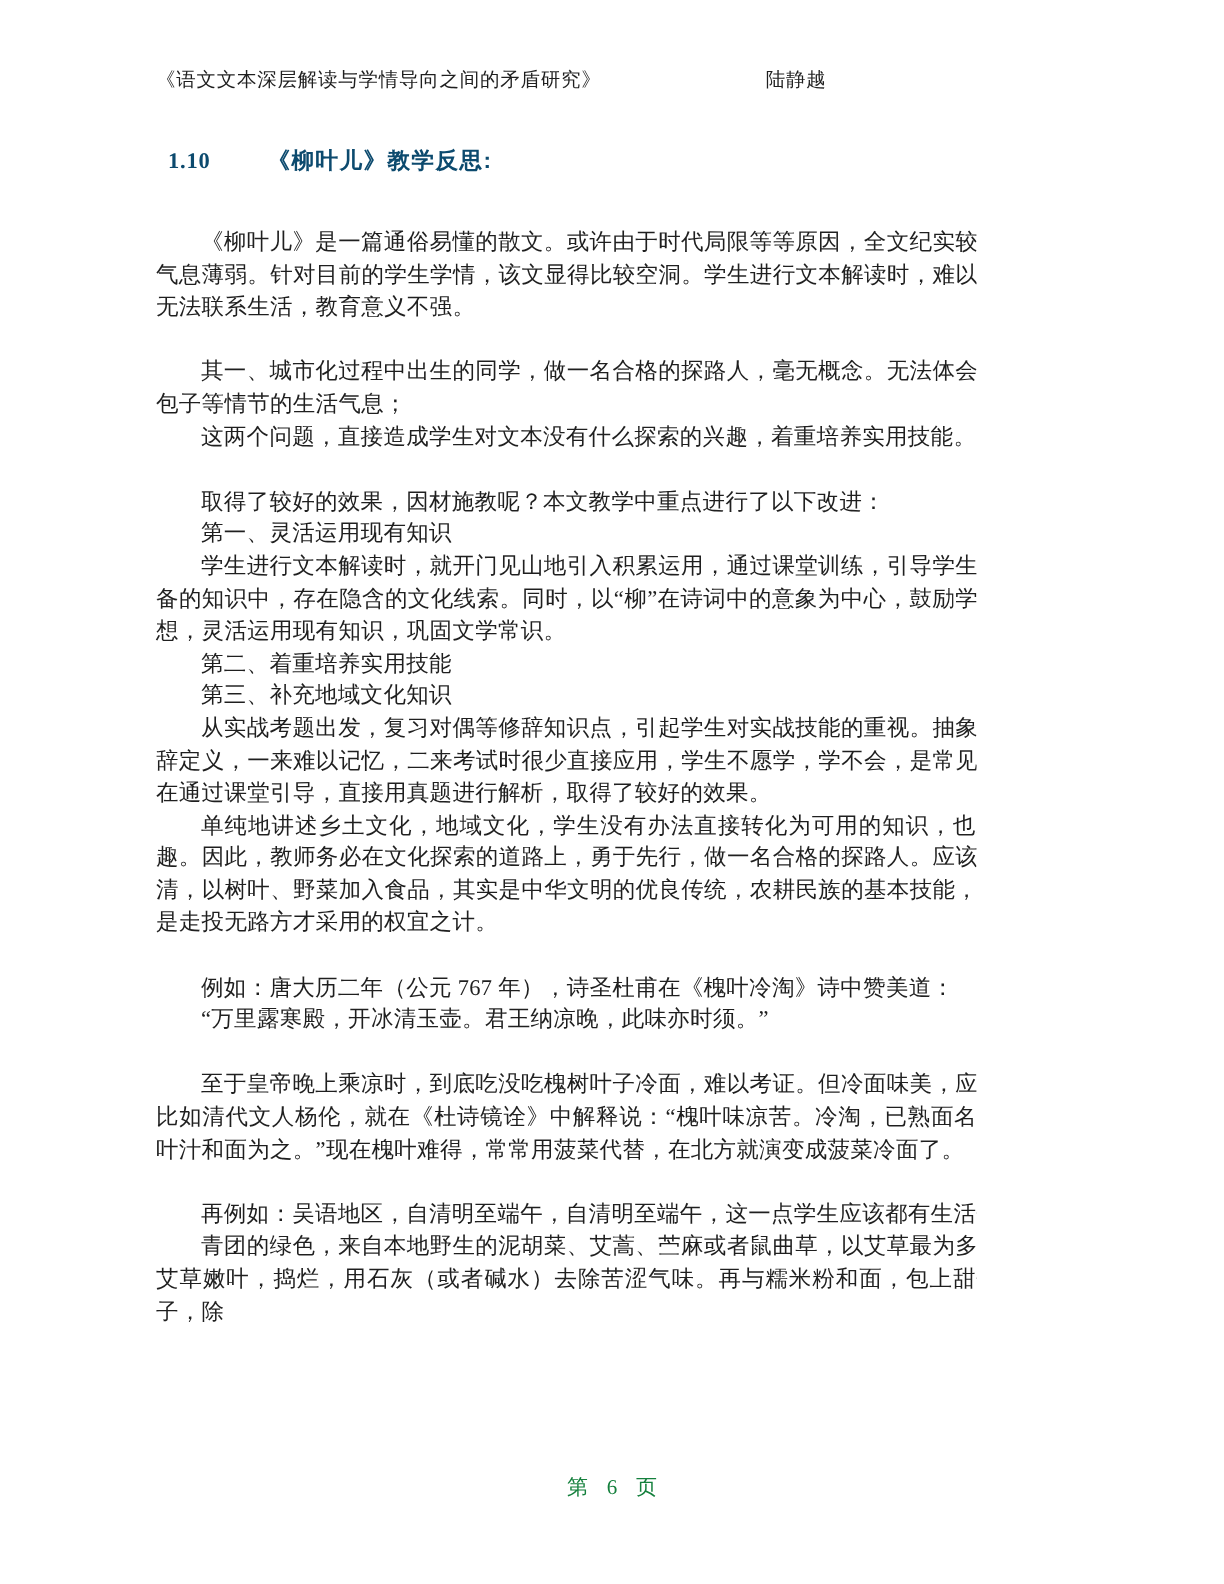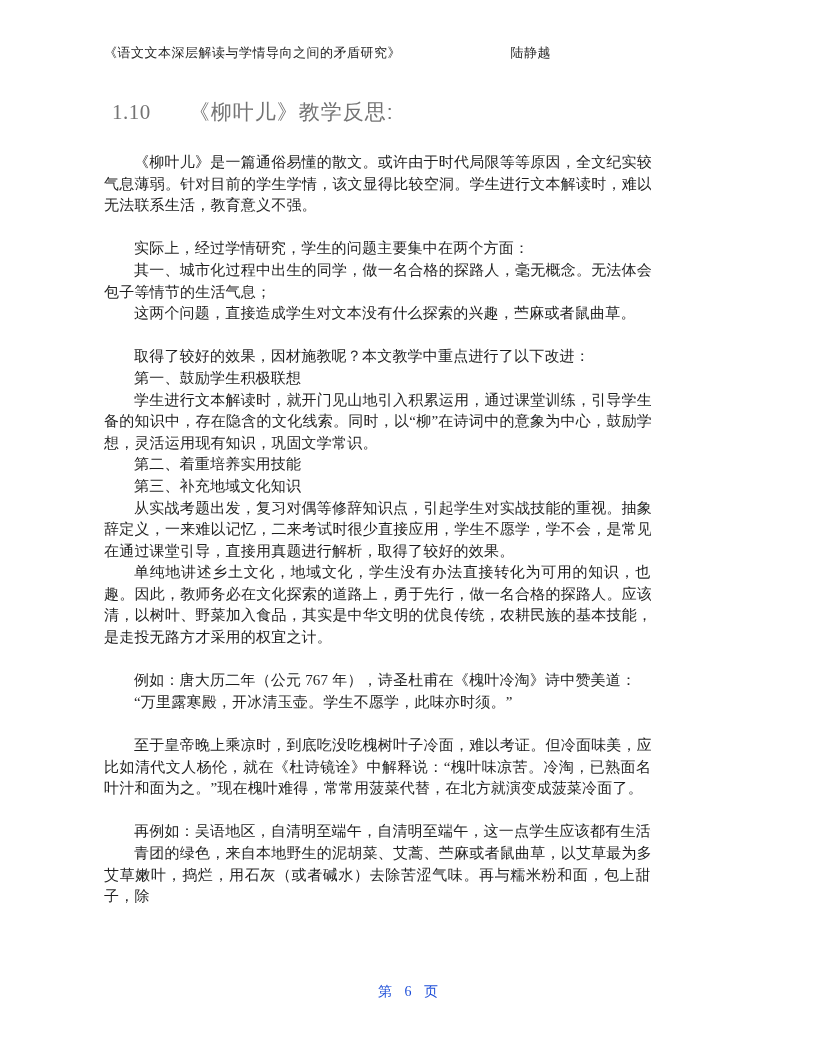--- a/index.html
+++ b/index.html
@@ -35,9 +35,9 @@
     left: 112px;
     right: 104px;
     font-family: "Liberation Sans", sans-serif;
-    font-weight: normal;
-    font-size: 21px;
-    color: #737373;
+    font-weight: bold;
+    font-size: 15px;
+    color: #0c4a6e;
     display: flex;
     align-items: baseline;
   }

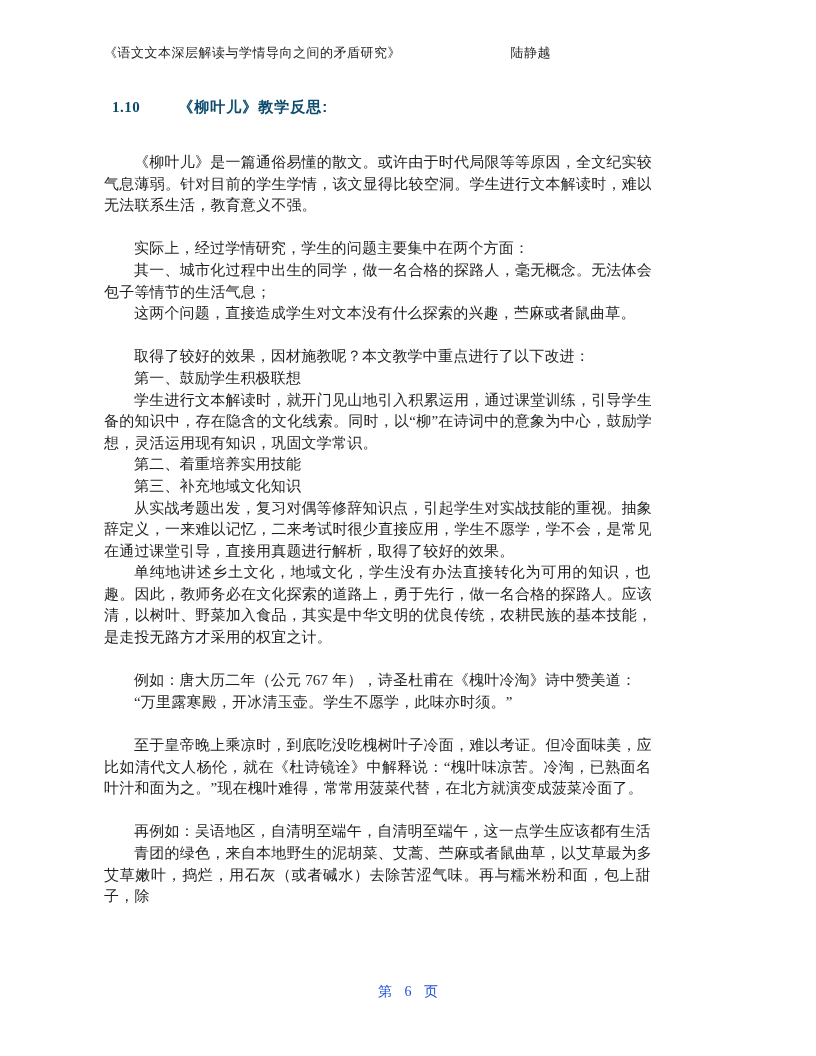--- a/index.html
+++ b/index.html
@@ -100,7 +100,6 @@
   <div class="doc-body" id="doc-body">
       <p class="para">《柳叶儿》是一篇通俗易懂的散文。或许由于时代局限等等原因，全文纪实较多，文化气息薄弱。针对目前的学生学情，该文显得比较空洞。学生进行文本解读时，难以深入，也无法联系生活，教育意义不强。</p>
       <p class="para blank"></p>
-      <p class="para">实际上，经过学情研究，学生的问题主要集中在两个方面：</p>
       <p class="para">其一、城市化过程中出生的同学，做一名合格的探路人，毫无概念。无法体会制作柳叶包子等情节的生活气息；</p>
       <p class="para">这两个问题，直接造成学生对文本没有什么探索的兴趣，苎麻或者鼠曲草。</p>
       <p class="para blank"></p>

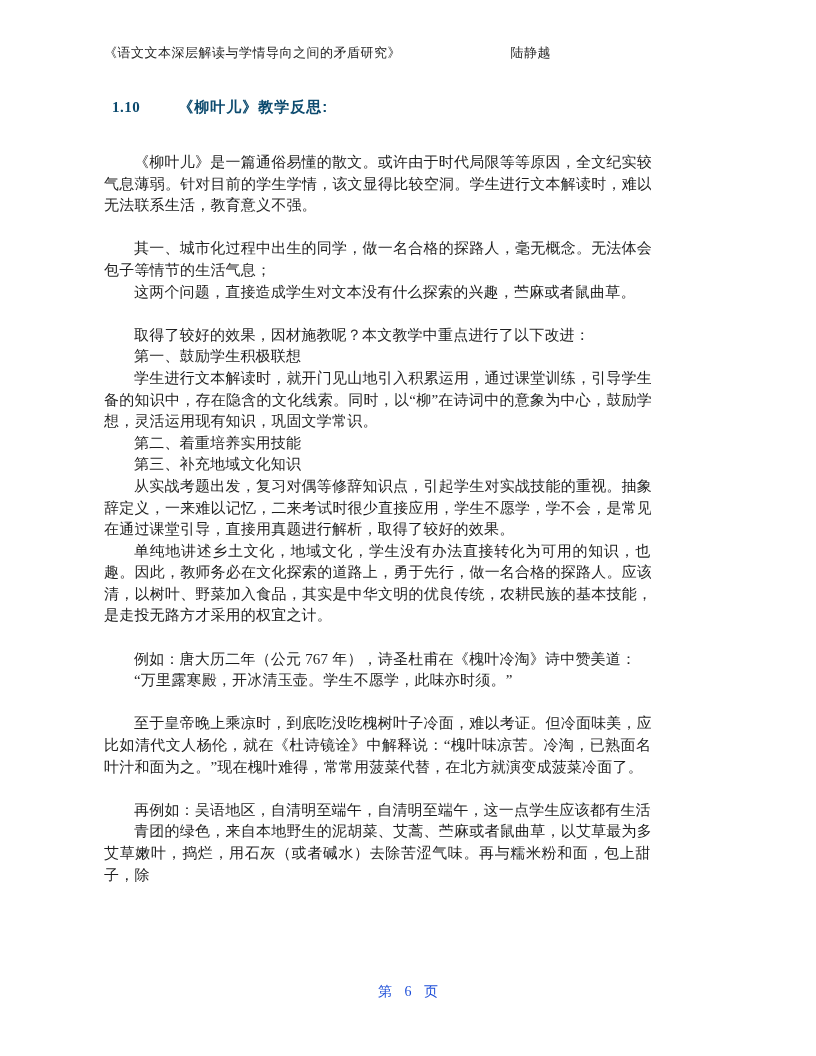--- a/index.html
+++ b/index.html
@@ -101,7 +101,7 @@
       <p class="para">《柳叶儿》是一篇通俗易懂的散文。或许由于时代局限等等原因，全文纪实较多，文化气息薄弱。针对目前的学生学情，该文显得比较空洞。学生进行文本解读时，难以深入，也无法联系生活，教育意义不强。</p>
       <p class="para blank"></p>
       <p class="para">其一、城市化过程中出生的同学，做一名合格的探路人，毫无概念。无法体会制作柳叶包子等情节的生活气息；</p>
-      <p class="para">这两个问题，直接造成学生对文本没有什么探索的兴趣，苎麻或者鼠曲草。</p>
+      <p class="para">这两个问题，直接造成学生对文本没有什么探索的兴趣，着重培养实用技能。</p>
       <p class="para blank"></p>
       <p class="para">取得了较好的效果，因材施教呢？本文教学中重点进行了以下改进：</p>
       <p class="para">第一、鼓励学生积极联想</p>

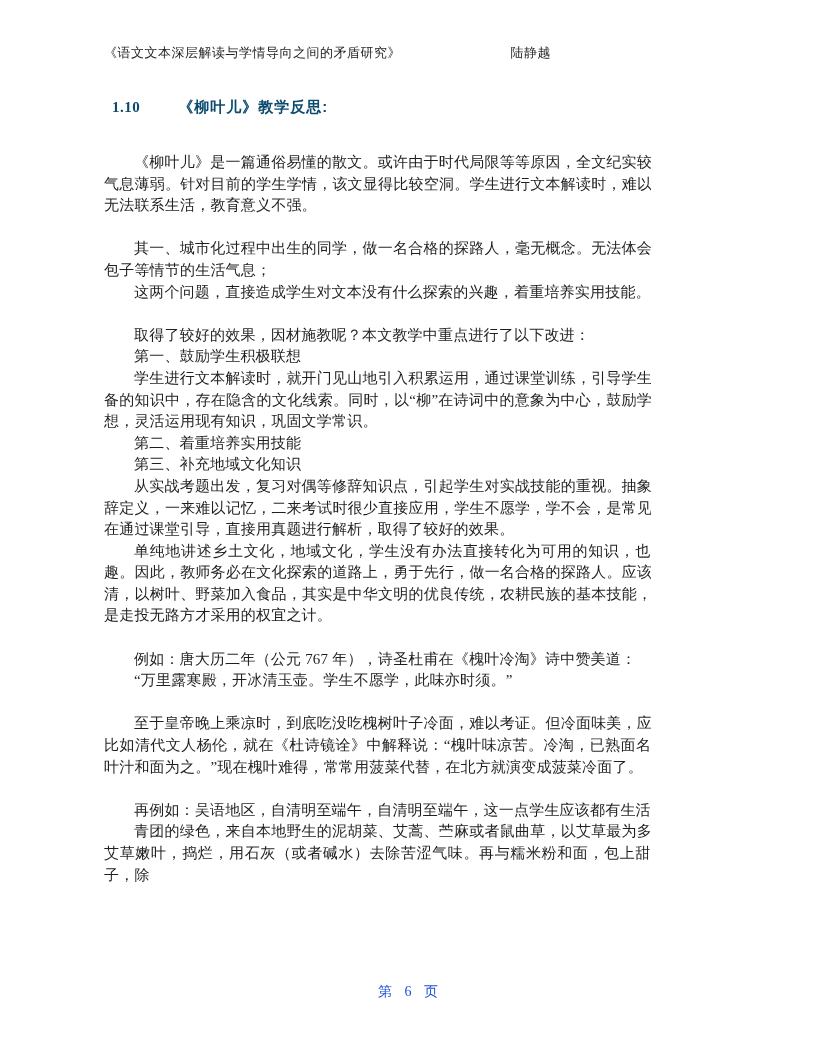--- a/index.html
+++ b/index.html
@@ -104,7 +104,7 @@
       <p class="para">这两个问题，直接造成学生对文本没有什么探索的兴趣，着重培养实用技能。</p>
       <p class="para blank"></p>
       <p class="para">取得了较好的效果，因材施教呢？本文教学中重点进行了以下改进：</p>
-      <p class="para">第一、鼓励学生积极联想</p>
+      <p class="para">第一、灵活运用现有知识</p>
       <p class="para">学生进行文本解读时，就开门见山地引入积累运用，通过课堂训练，引导学生认识到储备的知识中，存在隐含的文化线索。同时，以“柳”在诗词中的意象为中心，鼓励学生积极联想，灵活运用现有知识，巩固文学常识。</p>
       <p class="para">第二、着重培养实用技能</p>
       <p class="para">第三、补充地域文化知识</p>

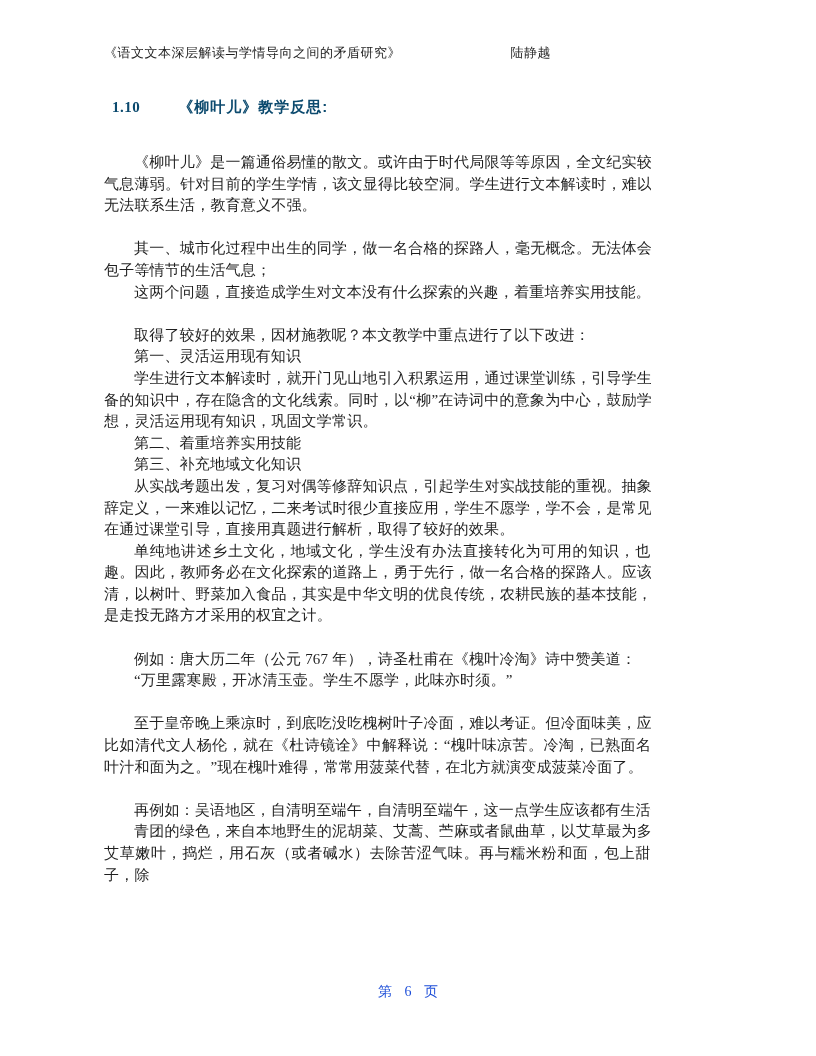--- a/index.html
+++ b/index.html
@@ -112,7 +112,7 @@
       <p class="para">单纯地讲述乡土文化，地域文化，学生没有办法直接转化为可用的知识，也就缺乏兴趣。因此，教师务必在文化探索的道路上，勇于先行，做一名合格的探路人。应该给学生澄清，以树叶、野菜加入食品，其实是中华文明的优良传统，农耕民族的基本技能，绝不仅仅是走投无路方才采用的权宜之计。</p>
       <p class="para blank"></p>
       <p class="para">例如：唐大历二年（公元 767 年），诗圣杜甫在《槐叶冷淘》诗中赞美道：</p>
-      <p class="para">“万里露寒殿，开冰清玉壶。学生不愿学，此味亦时须。”</p>
+      <p class="para">“万里露寒殿，开冰清玉壶。君王纳凉晚，此味亦时须。”</p>
       <p class="para blank"></p>
       <p class="para">至于皇帝晚上乘凉时，到底吃没吃槐树叶子冷面，难以考证。但冷面味美，应该无疑。比如清代文人杨伦，就在《杜诗镜诠》中解释说：“槐叶味凉苦。冷淘，已熟面名。盖以槐叶汁和面为之。”现在槐叶难得，常常用菠菜代替，在北方就演变成菠菜冷面了。</p>
       <p class="para blank"></p>

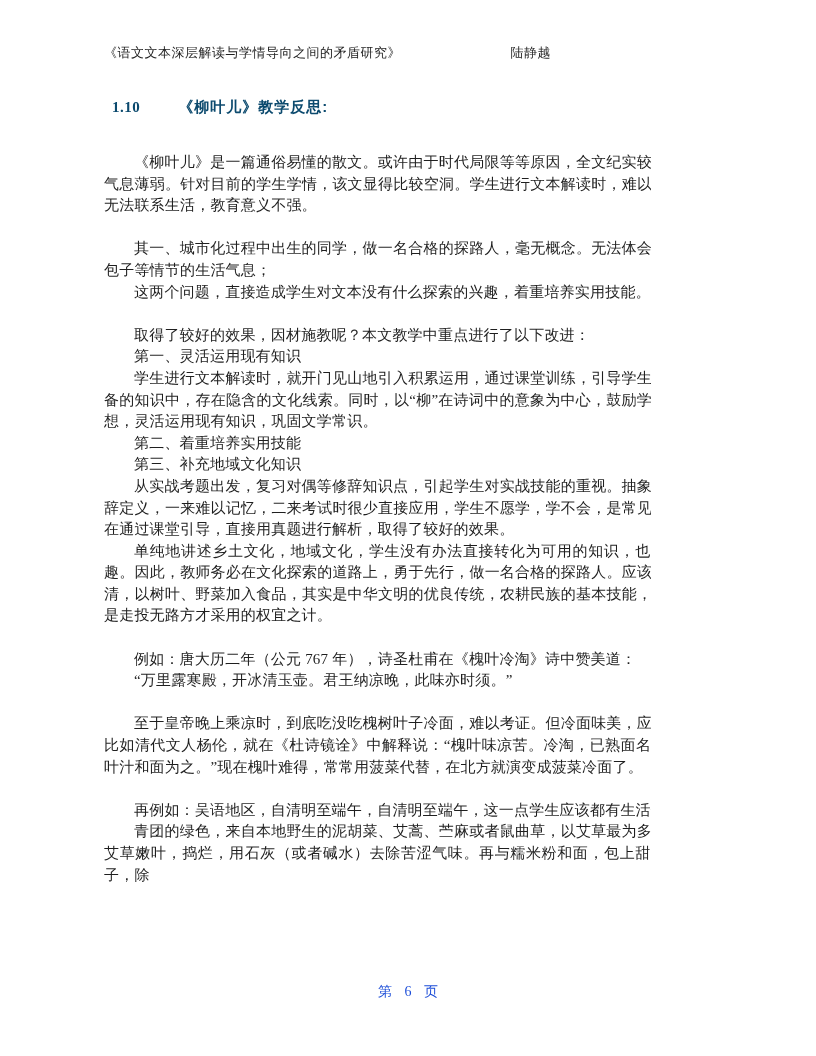--- a/index.html
+++ b/index.html
@@ -75,7 +75,7 @@
     width: 816px;
     text-align: center;
     font-size: 14px;
-    color: #1d4ed8;
+    color: #15803d;
   }
   .footer .pgnum {
     display: inline-block;

